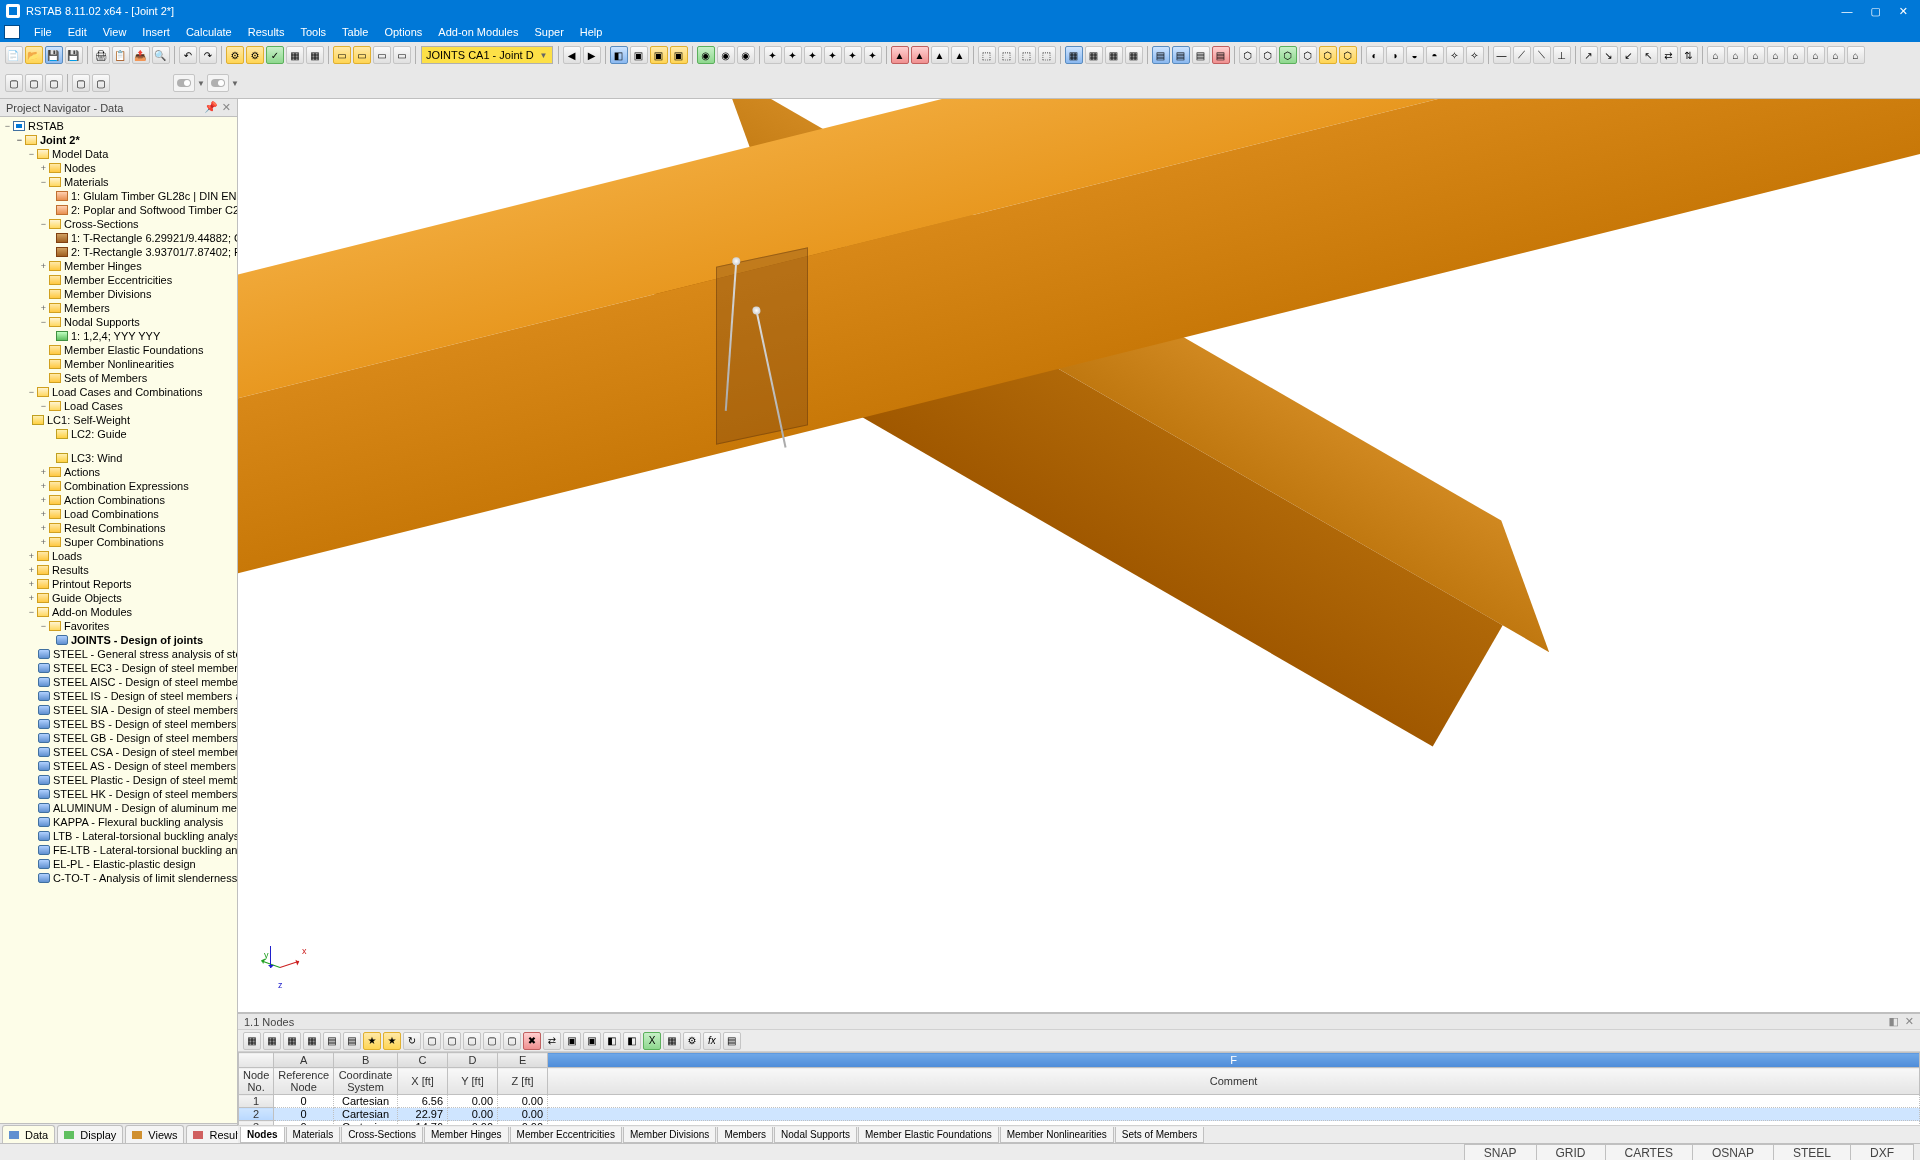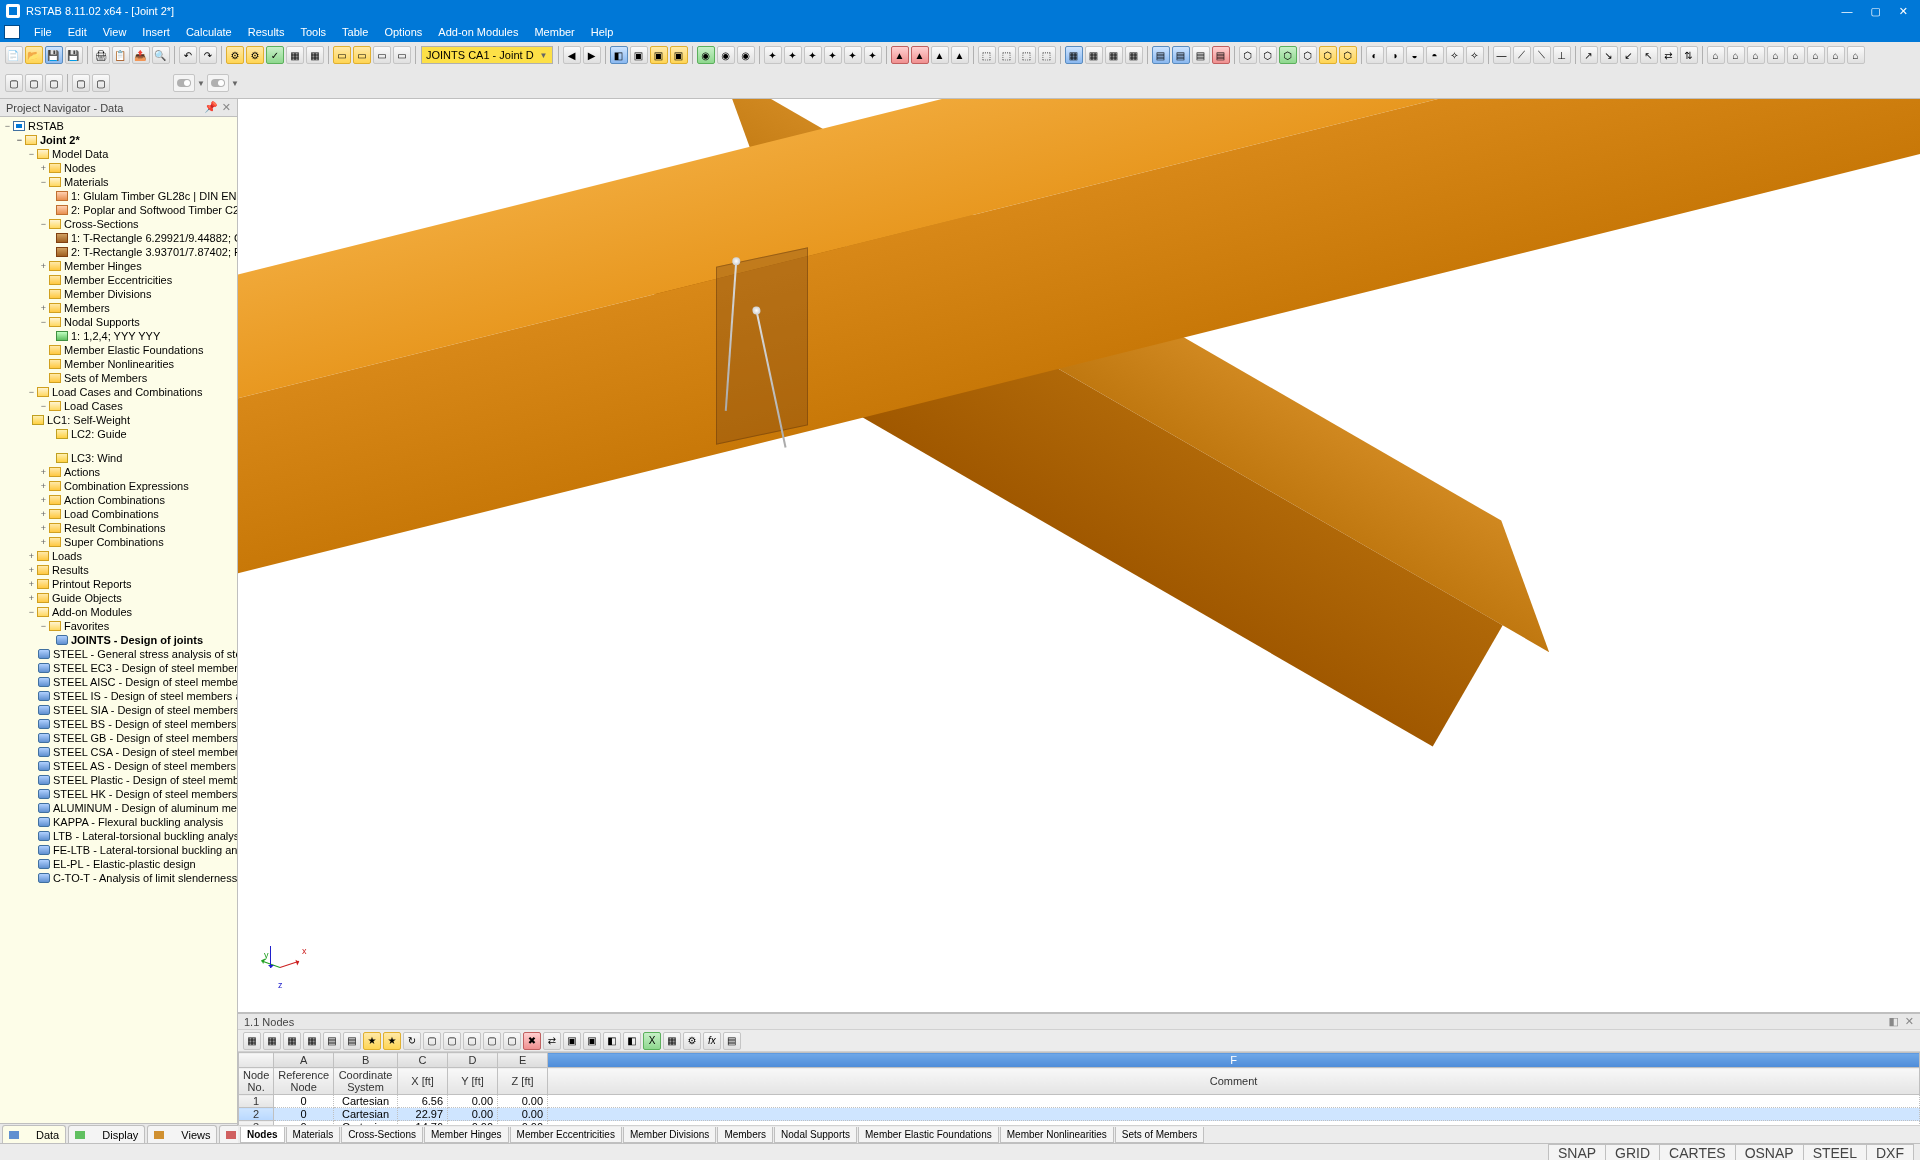--- a/index.html
+++ b/index.html
@@ -138,7 +138,7 @@
   <span>Table</span>
   <span>Options</span>
   <span>Add-on Modules</span>
-  <span>Member</span>
+  <span>Super</span>
   <span>Help</span>
 </div>
 

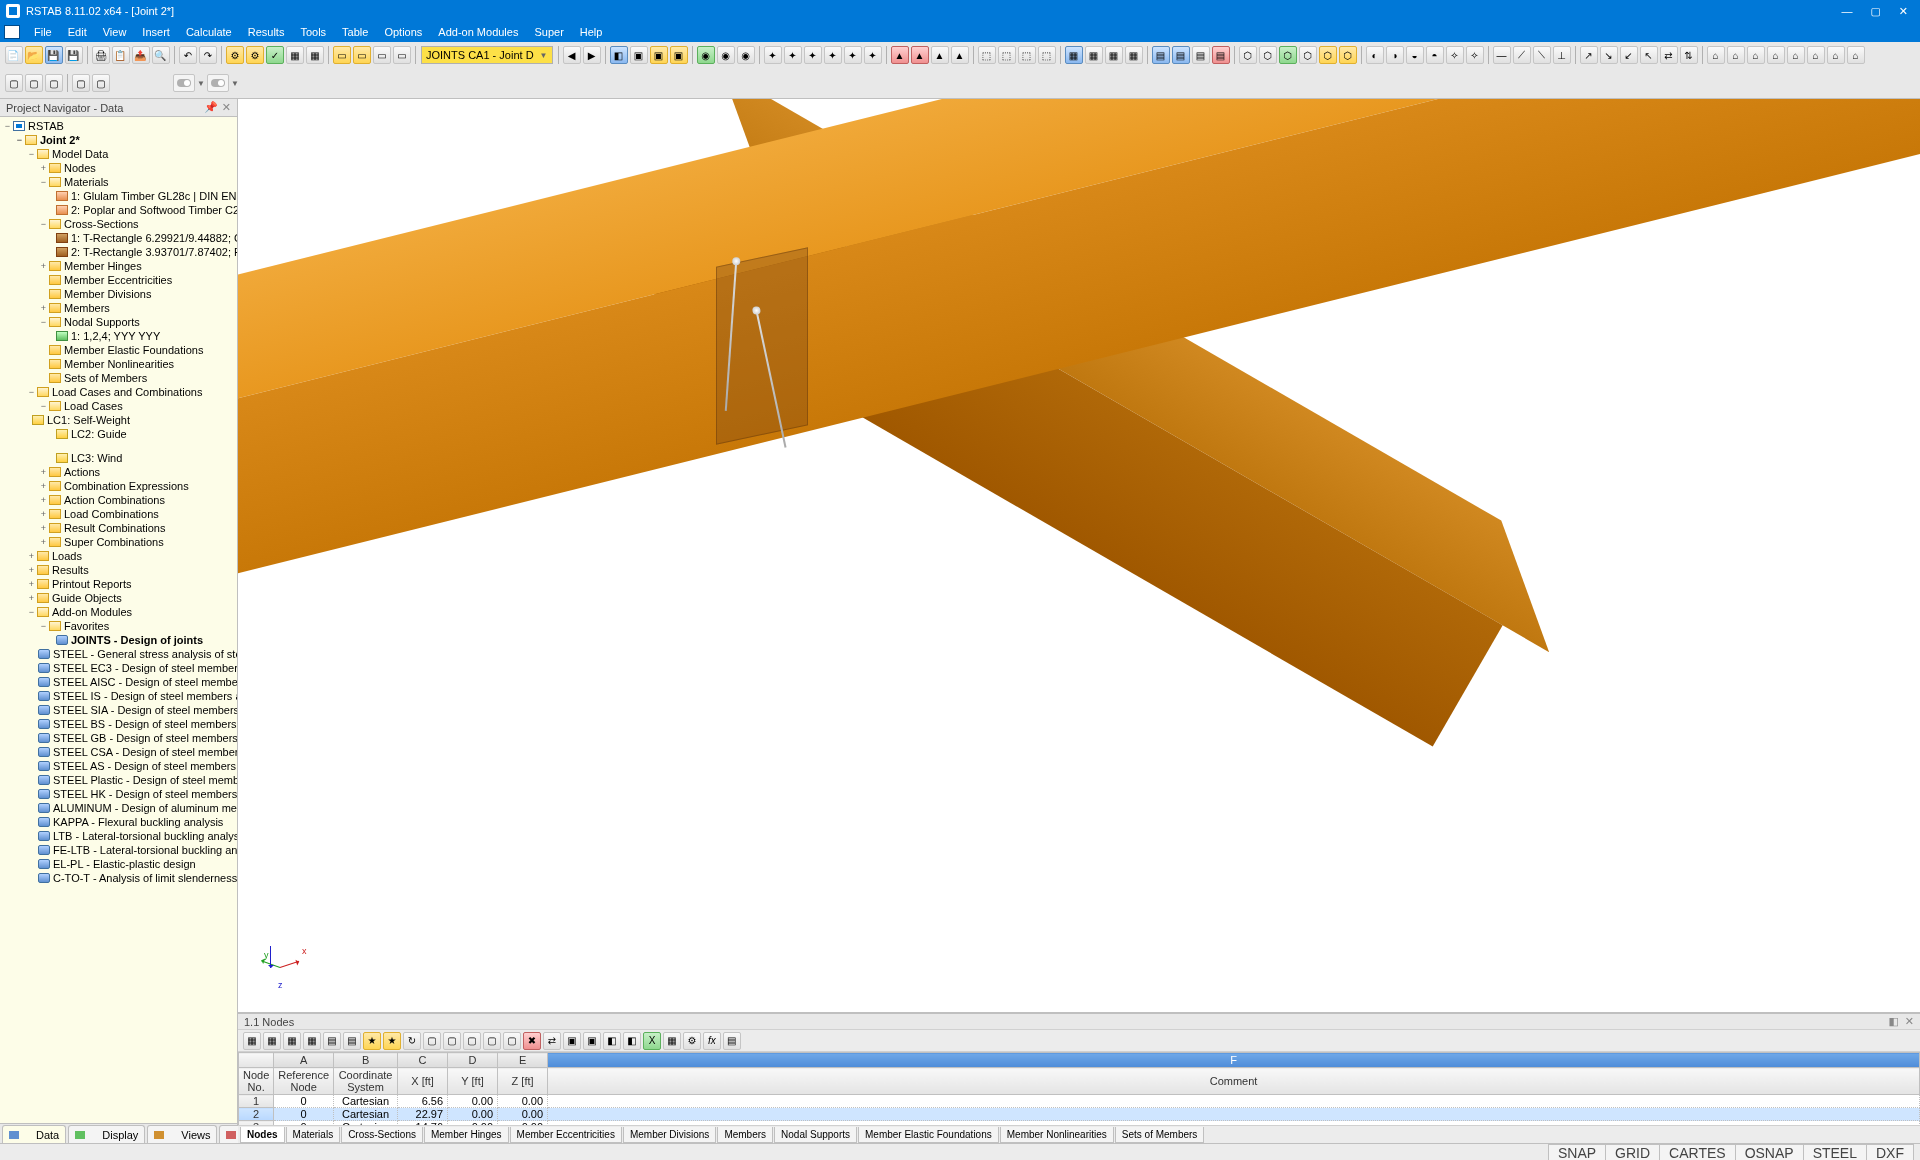--- a/index.html
+++ b/index.html
@@ -56,7 +56,7 @@
 .ic.sup { background:linear-gradient(#c0ffc0,#60c060); border:1px solid #409040; }
 .bold { font-weight:bold; }
 .nav-tabs { height:20px; background:#e8e8e8; border-top:1px solid #bfbfbf; display:flex; align-items:flex-end; }
-.nav-tab { height:18px; padding:0 6px; display:flex; align-items:center; gap:17px; border:1px solid #bfbfbf; border-bottom:none; background:#f4f4f4; margin-left:2px; border-radius:3px 3px 0 0; font-size:10px; cursor:default; }
+.nav-tab { height:18px; padding:0 6px; display:flex; align-items:center; gap:6px; border:1px solid #bfbfbf; border-bottom:none; background:#f4f4f4; margin-left:2px; border-radius:3px 3px 0 0; font-size:10px; cursor:default; }
 .nav-tab.active { background:#fdfde8; }
 .nt-ic { width:10px; height:8px; }
 

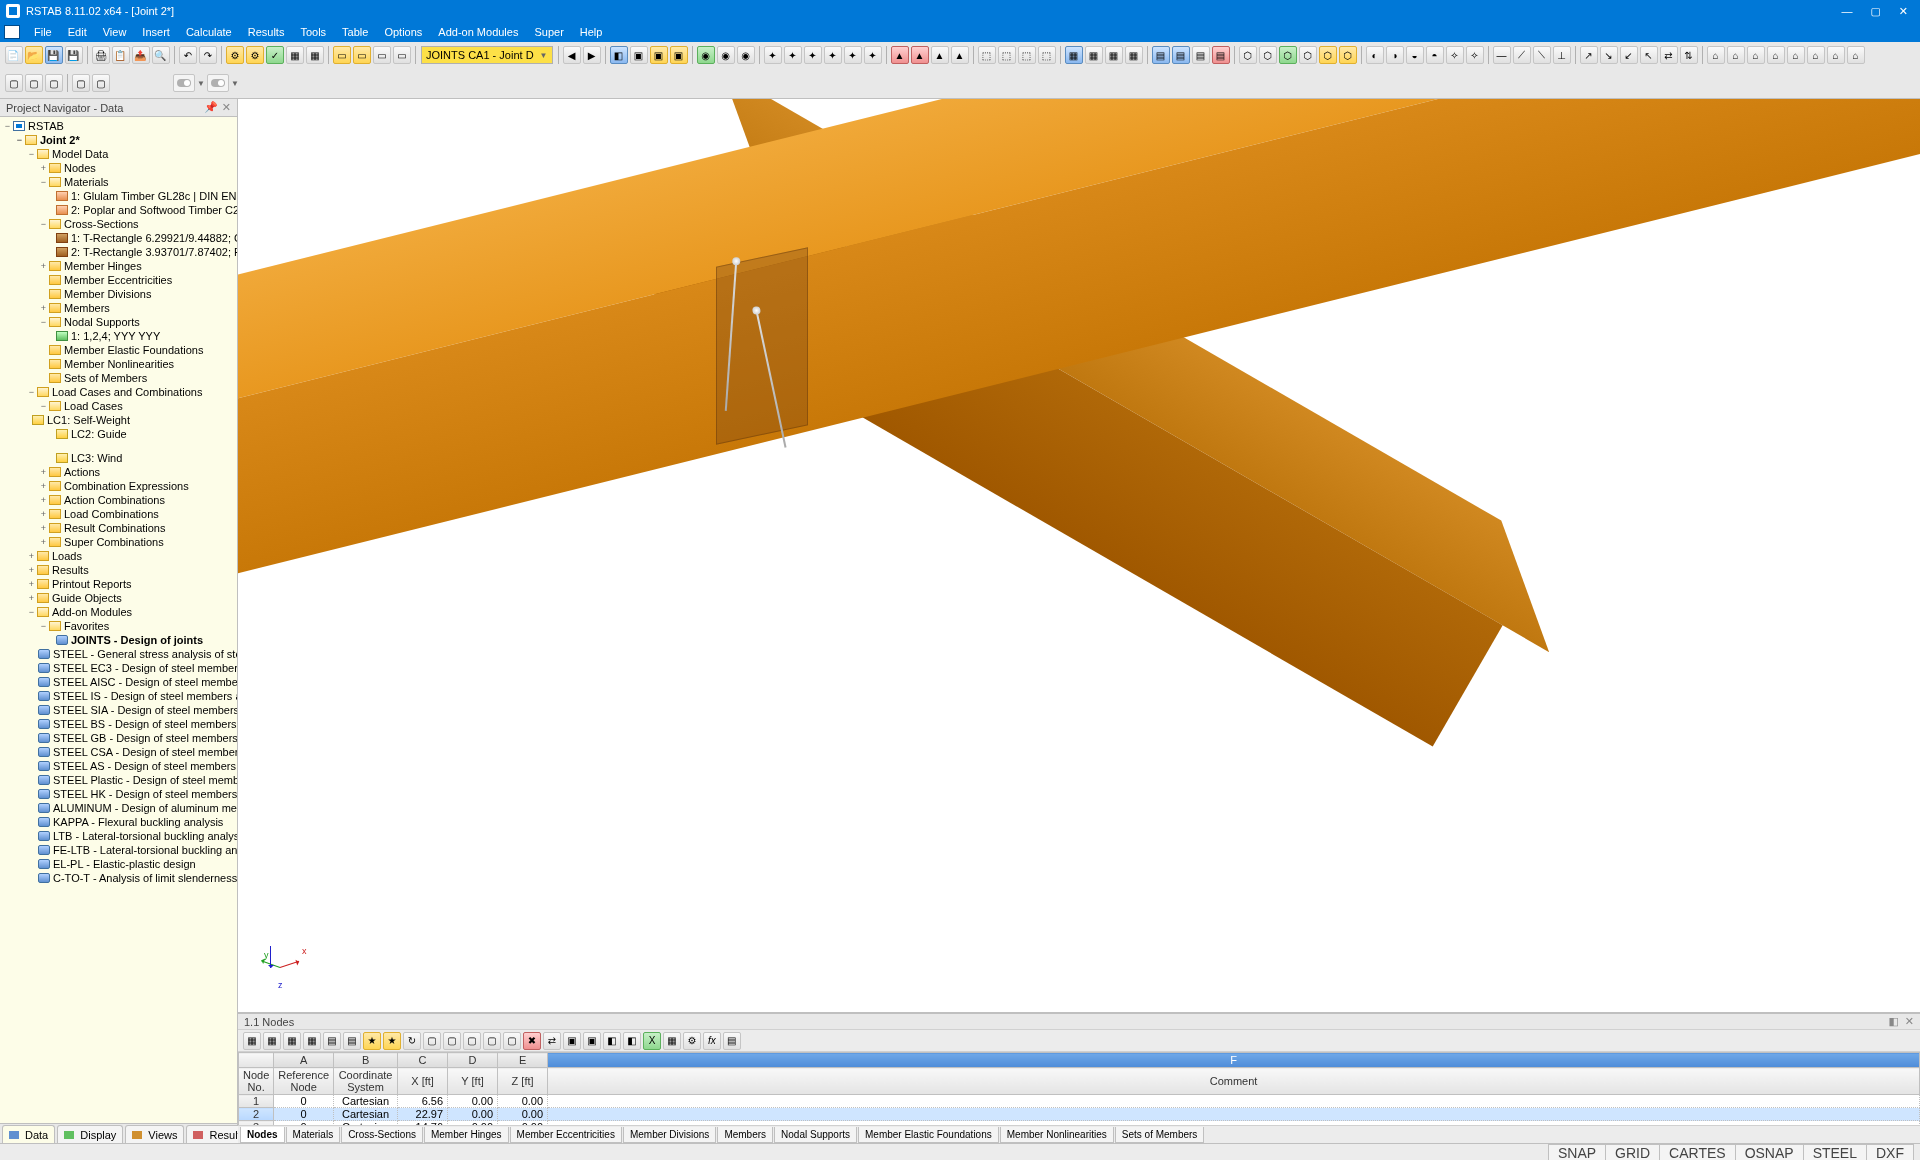--- a/index.html
+++ b/index.html
@@ -111,7 +111,7 @@
 
 
 .statusbar { height:18px; background:#ececec; border-top:1px solid #bfbfbf; display:flex; align-items:center; justify-content:flex-end; padding:0 6px; gap:0; }
-.statusbar .cell { border:1px solid #c0c0c0; padding:0 9px; height:18px; display:flex; align-items:center; font-size:14px; color:#444; margin-left:-1px; background:#f4f4f4;}
+.statusbar .cell { border:1px solid #c0c0c0; padding:0 19px; height:18px; display:flex; align-items:center; font-size:12px; color:#444; margin-left:-1px; background:#f4f4f4;}
 </style>
 </head>
 <body>

